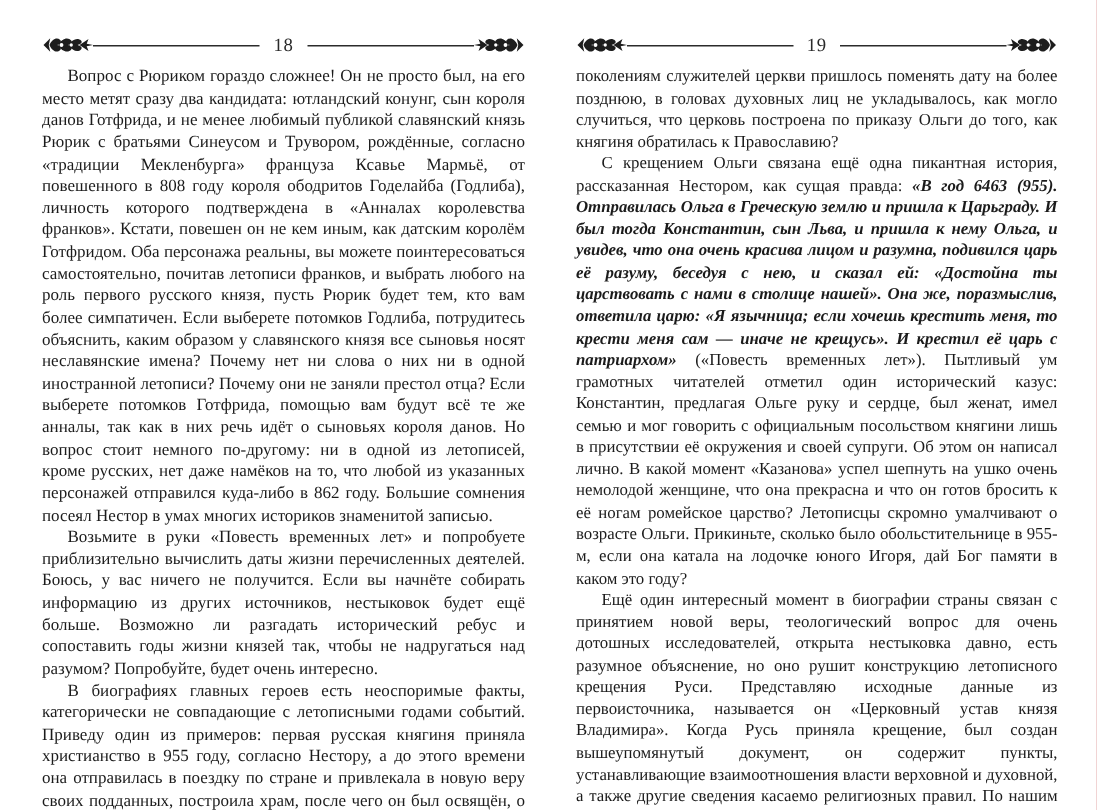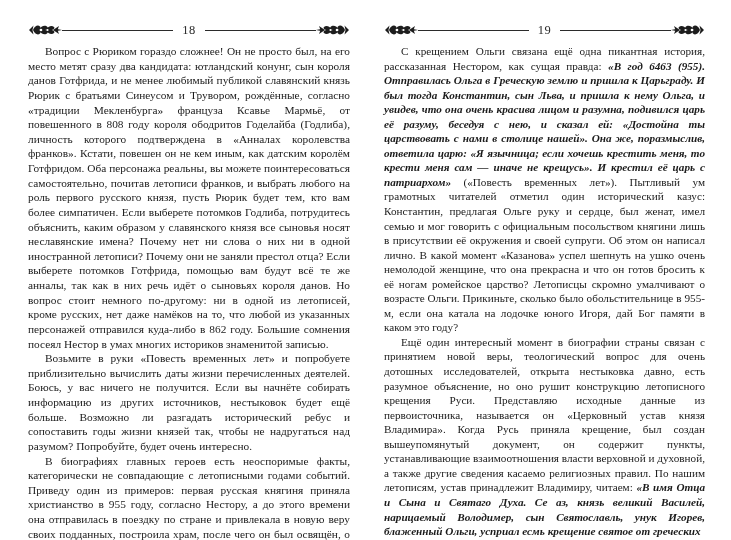--- a/index.html
+++ b/index.html
@@ -172,6 +172,7 @@
     </div>
 
     <div class="textblock">
+        <p class="cont"><span>поколениям служителей церкви пришлось поменять дату на более позднюю, в головах духовных лиц не укладывалось, как могло случиться, что церковь построена по приказу Ольги до того, как княгиня обратилась к Православию?</span></p>
         <p><span>С крещением Ольги связана ещё одна пикантная история, рассказанная Нестором, как сущая правда: </span><i>«В год 6463 (955). Отправилась Ольга в Греческую землю и пришла к Царьграду. И был тогда Константин, сын Льва, и пришла к нему Ольга, и увидев, что она очень красива лицом и разумна, подивился царь её разуму, беседуя с нею, и сказал ей: «Достойна ты царствовать с нами в столице нашей». Она же, поразмыслив, ответила царю: «Я язычница; если хочешь крестить меня, то крести меня сам — иначе не крещусь». И крестил её царь с патриархом»</i><span> («Повесть временных лет»). Пытливый ум грамотных читателей отметил один исторический казус: Константин, предлагая Ольге руку и сердце, был женат, имел семью и мог говорить с официальным посольством княгини лишь в присутствии её окружения и своей супруги. Об этом он написал лично. В какой момент «Казанова» успел шепнуть на ушко очень немолодой женщине, что она прекрасна и что он готов бросить к её ногам ромейское царство? Летописцы скромно умалчивают о возрасте Ольги. Прикиньте, сколько было обольстительнице в 955-м, если она катала на лодочке юного Игоря, дай Бог памяти в каком это году?</span></p>
         <p><span>Ещё один интересный момент в биографии страны связан с принятием новой веры, теологический вопрос для очень дотошных исследователей, открыта нестыковка давно, есть разумное объяснение, но оно рушит конструкцию летописного крещения Руси. Представляю исходные данные из первоисточника, называется он «Церковный устав князя Владимира». Когда Русь приняла крещение, был создан вышеупомянутый документ, он содержит пункты, устанавливающие взаимоотношения власти верховной и духовной, а также другие сведения касаемо религиозных правил. По нашим летописям, устав принадлежит Владимиру, читаем: </span><i>«В имя Отца и Сына и Святаго Духа. Се аз, князь великий Василей, нарицаемый Володимер, сын Святославль, унук Игорев, блаженный Ольги, усприал есмь крещение святое от греческих</i></p>
       </div>

